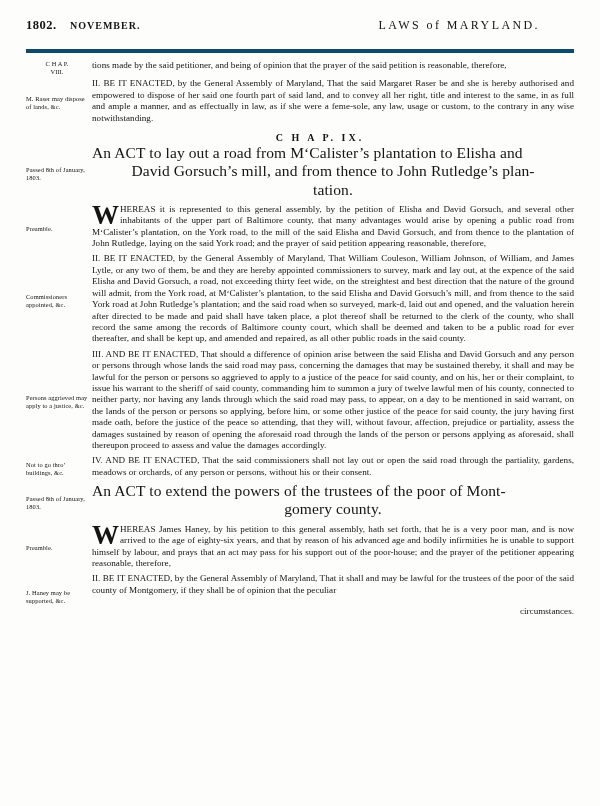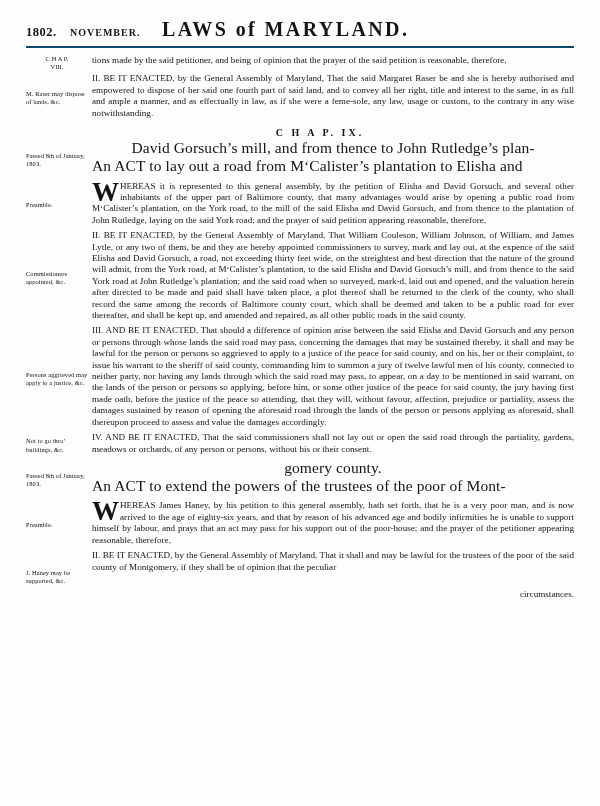--- a/index.html
+++ b/index.html
@@ -29,8 +29,8 @@
   .runhead {
     display: flex;
     align-items: baseline;
-    border-bottom: 2px solid #0c4a6e;
-    padding-bottom: 5px;
+    border-bottom: 4px solid #0c4a6e;
+    padding-bottom: 16px;
     margin-bottom: 5px;
   }
   .runhead .year {

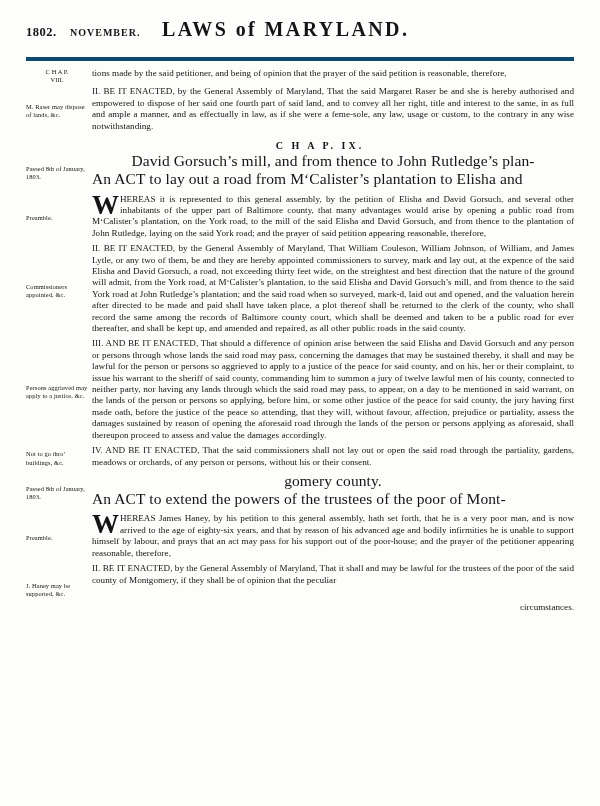--- a/index.html
+++ b/index.html
@@ -47,10 +47,10 @@
   }
   .runhead .title {
     flex: 1;
-    text-align: left;
-    font-size: 20px;
+    text-align: right;
+    font-size: 12px;
     letter-spacing: 2.4px;
-    font-weight: bold;
+    font-weight: normal;
     padding-right: 34px;
   }
 

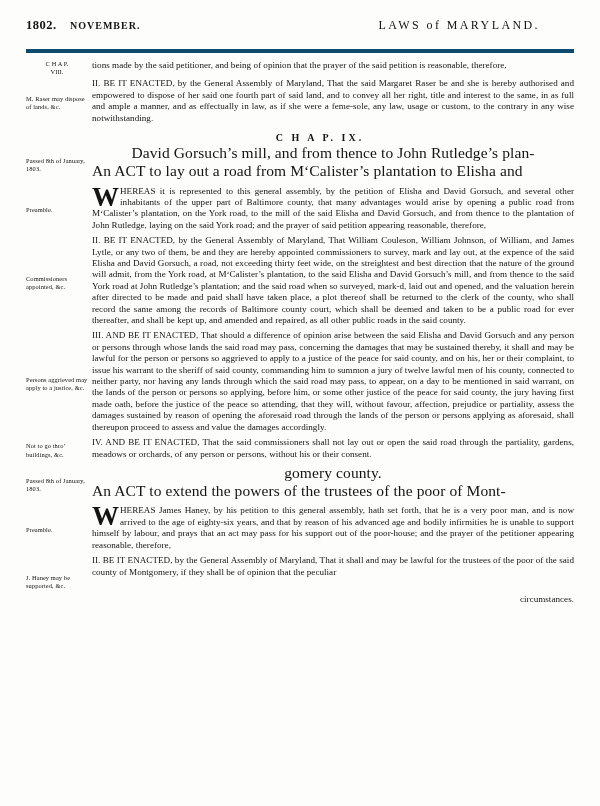--- a/index.html
+++ b/index.html
@@ -147,8 +147,8 @@
       <div class="note">Passed 8th of January, 1803.</div>
       <div class="body">
         <div class="act-title act-title-left">
+          <span class="l2">An ACT to lay out a road from M‘Calister’s plantation to Elisha and</span>
           <span class="l2 centered-l2">David Gorsuch’s mill, and from thence to John Rutledge’s plan-</span>
-          <span class="l2">An ACT to lay out a road from M‘Calister’s plantation to Elisha and</span>
         </div>
       </div>
     </div>

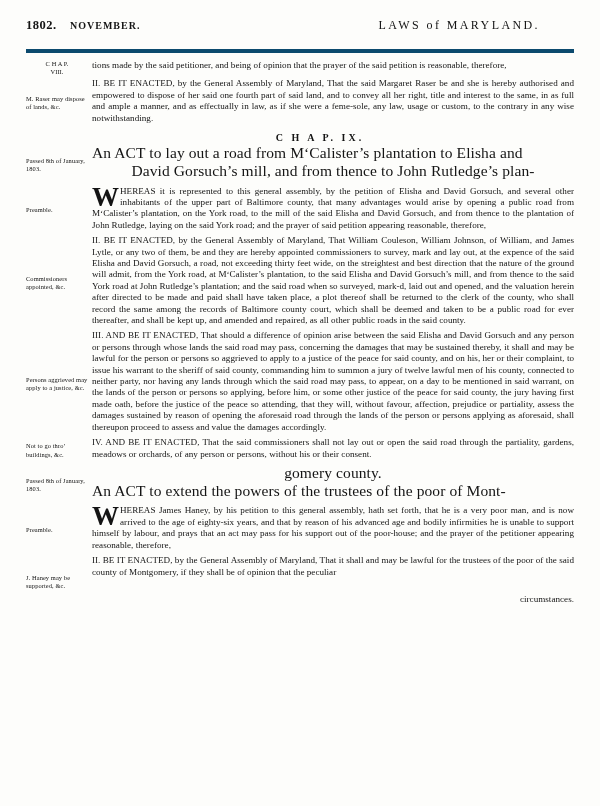--- a/index.html
+++ b/index.html
@@ -149,6 +149,7 @@
         <div class="act-title act-title-left">
           <span class="l2">An ACT to lay out a road from M‘Calister’s plantation to Elisha and</span>
           <span class="l2 centered-l2">David Gorsuch’s mill, and from thence to John Rutledge’s plan-</span>
+          <span class="l2 centered-l2">tation.</span>
         </div>
       </div>
     </div>

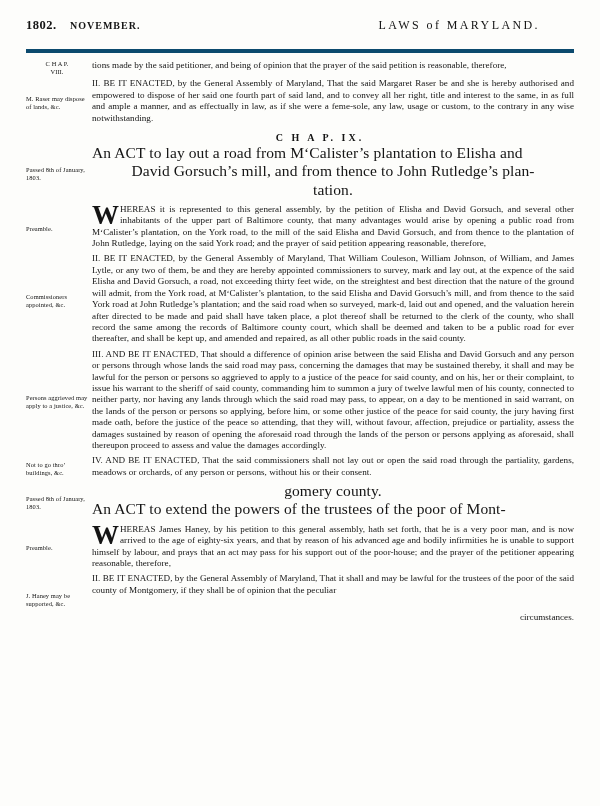--- a/index.html
+++ b/index.html
@@ -188,8 +188,8 @@
       <div class="note">Passed 8th of January, 1803.</div>
       <div class="body">
         <div class="act-title act-title-left">
+          <span class="l2">An ACT to extend the powers of the trustees of the poor of Mont-</span>
           <span class="l2 centered-l2">gomery county.</span>
-          <span class="l2">An ACT to extend the powers of the trustees of the poor of Mont-</span>
         </div>
       </div>
     </div>

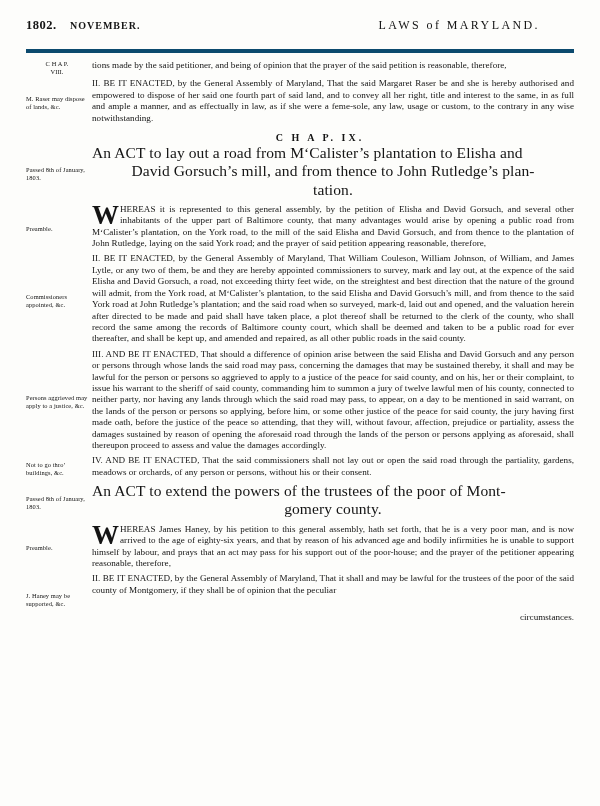--- a/index.html
+++ b/index.html
@@ -206,7 +206,7 @@
       <div class="note">J. Haney may be supported, &amp;c.</div>
       <div class="body">
         <p>II. BE IT ENACTED, by the General Assembly of Maryland, That it shall and may be lawful for the trustees of the poor of the said county of Montgomery, if they shall be of opinion that the peculiar</p>
-        <p style="text-align:right;margin-top:16px;">circumstances.</p>
+        <p style="text-align:right;margin-top:10px;">circumstances.</p>
       </div>
     </div>
 

